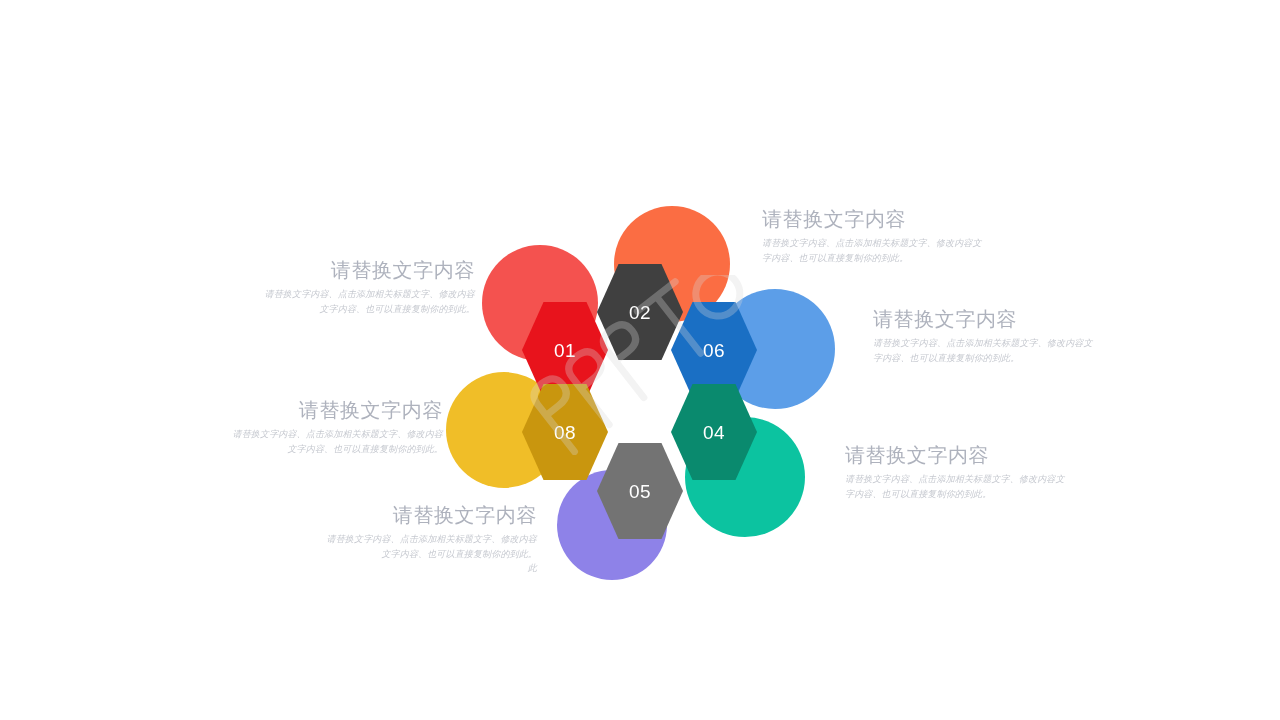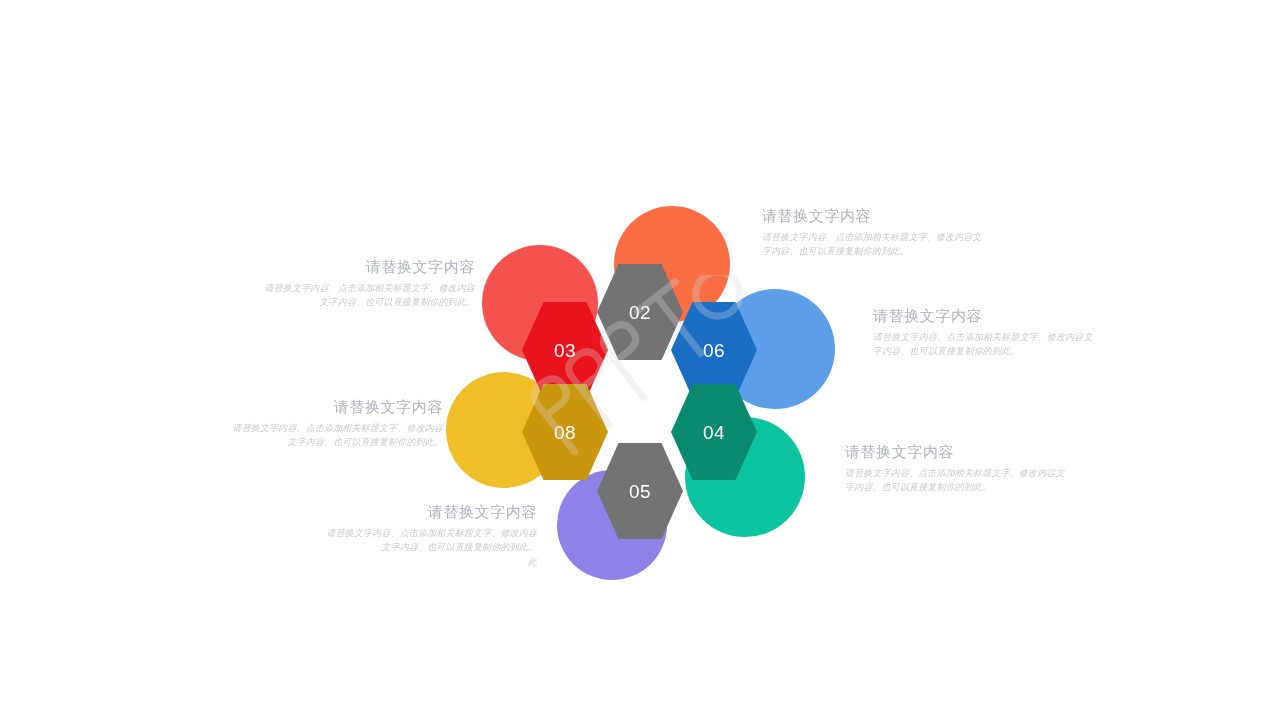--- a/index.html
+++ b/index.html
@@ -75,7 +75,7 @@
     z-index: 5;
   }
   .txt-title {
-    font-size: 15px;
+    font-size: 20px;
     color: #aeb2bd;
     line-height: 1.25;
     margin: 0 0 4px 0;

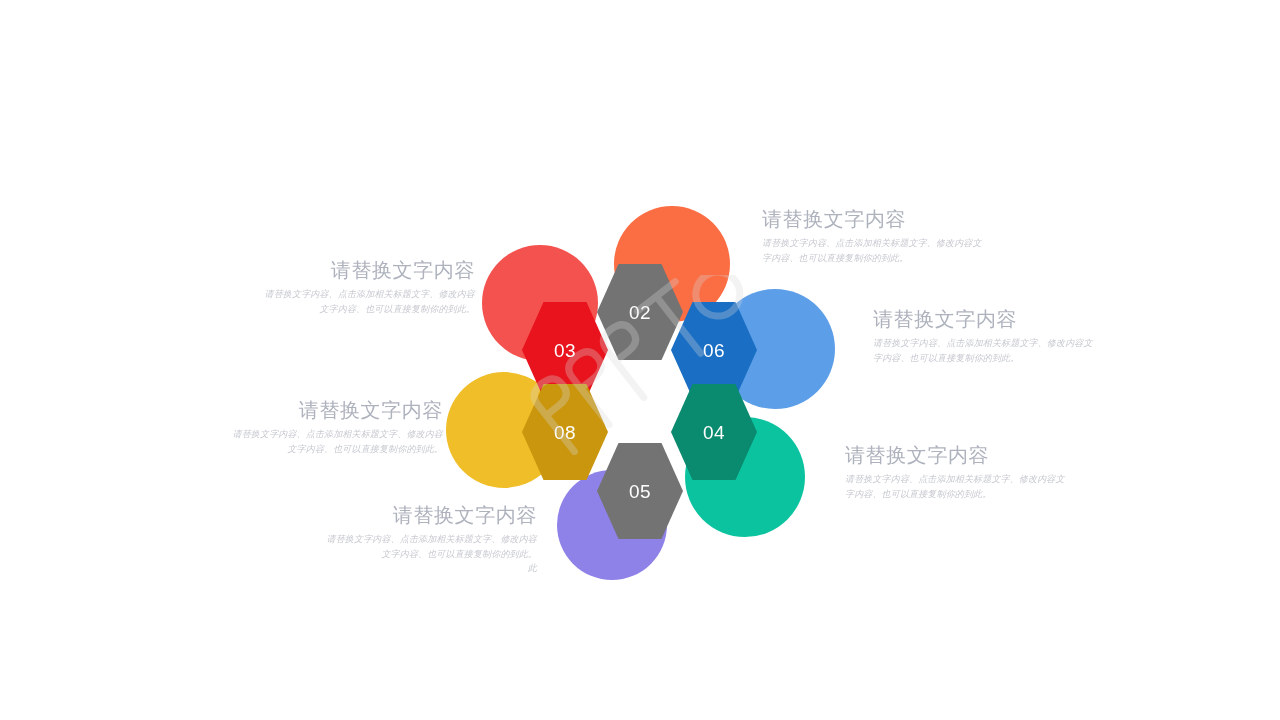--- a/index.html
+++ b/index.html
@@ -111,7 +111,7 @@
     <div class="hex" style="left: 522px; top: 302px; width: 86px; height: 96px; background: rgb(232, 19, 28);">
       <span class="hex-num">03</span>
     </div>
-    <div class="hex" style="left: 597px; top: 264px; width: 86px; height: 96px; background: #737373;">
+    <div class="hex" style="left: 597px; top: 264px; width: 86px; height: 96px; background: #404040;">
       <span class="hex-num">02</span>
     </div>
     <div class="hex" style="left: 671px; top: 302px; width: 86px; height: 96px; background: rgb(26, 111, 196);">

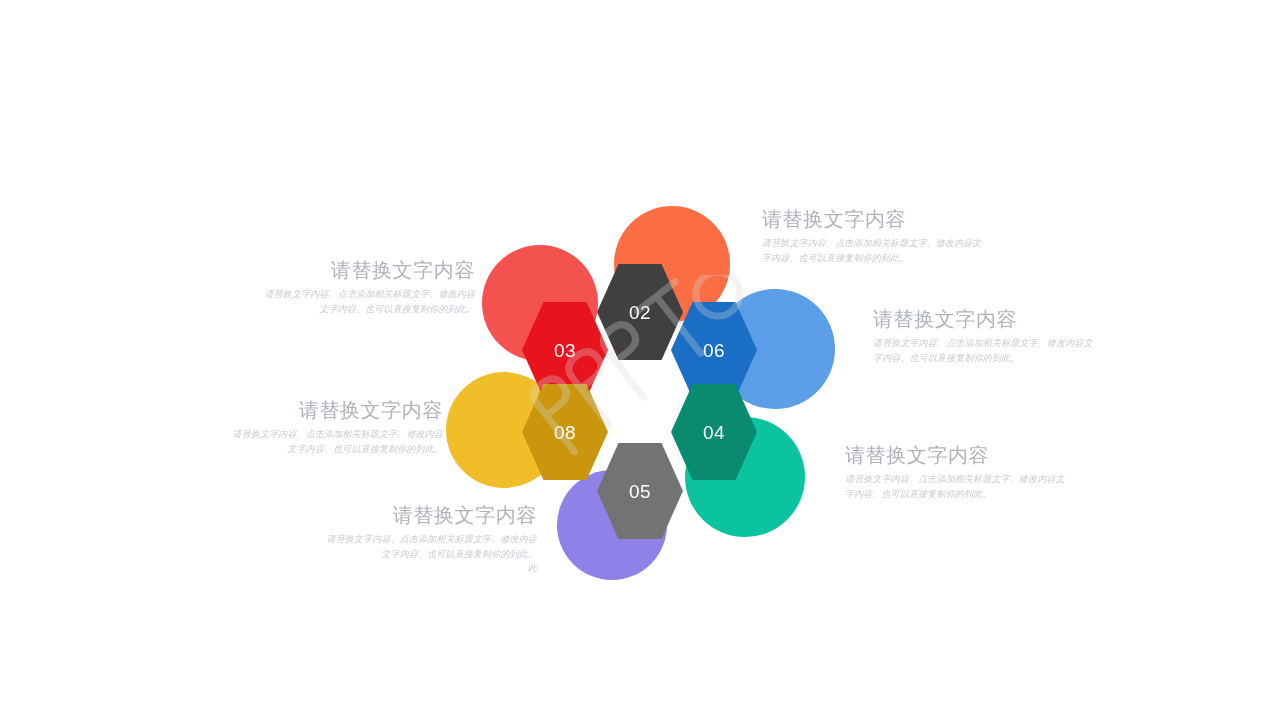--- a/index.html
+++ b/index.html
@@ -109,7 +109,7 @@
     <div class="petal-circle" style="left: 446px; top: 372px; width: 116px; height: 116px; background: rgb(240, 190, 40);"></div>
 
     <div class="hex" style="left: 522px; top: 302px; width: 86px; height: 96px; background: rgb(232, 19, 28);">
-      <span class="hex-num">03</span>
+      <span class="hex-num">01</span>
     </div>
     <div class="hex" style="left: 597px; top: 264px; width: 86px; height: 96px; background: #404040;">
       <span class="hex-num">02</span>

